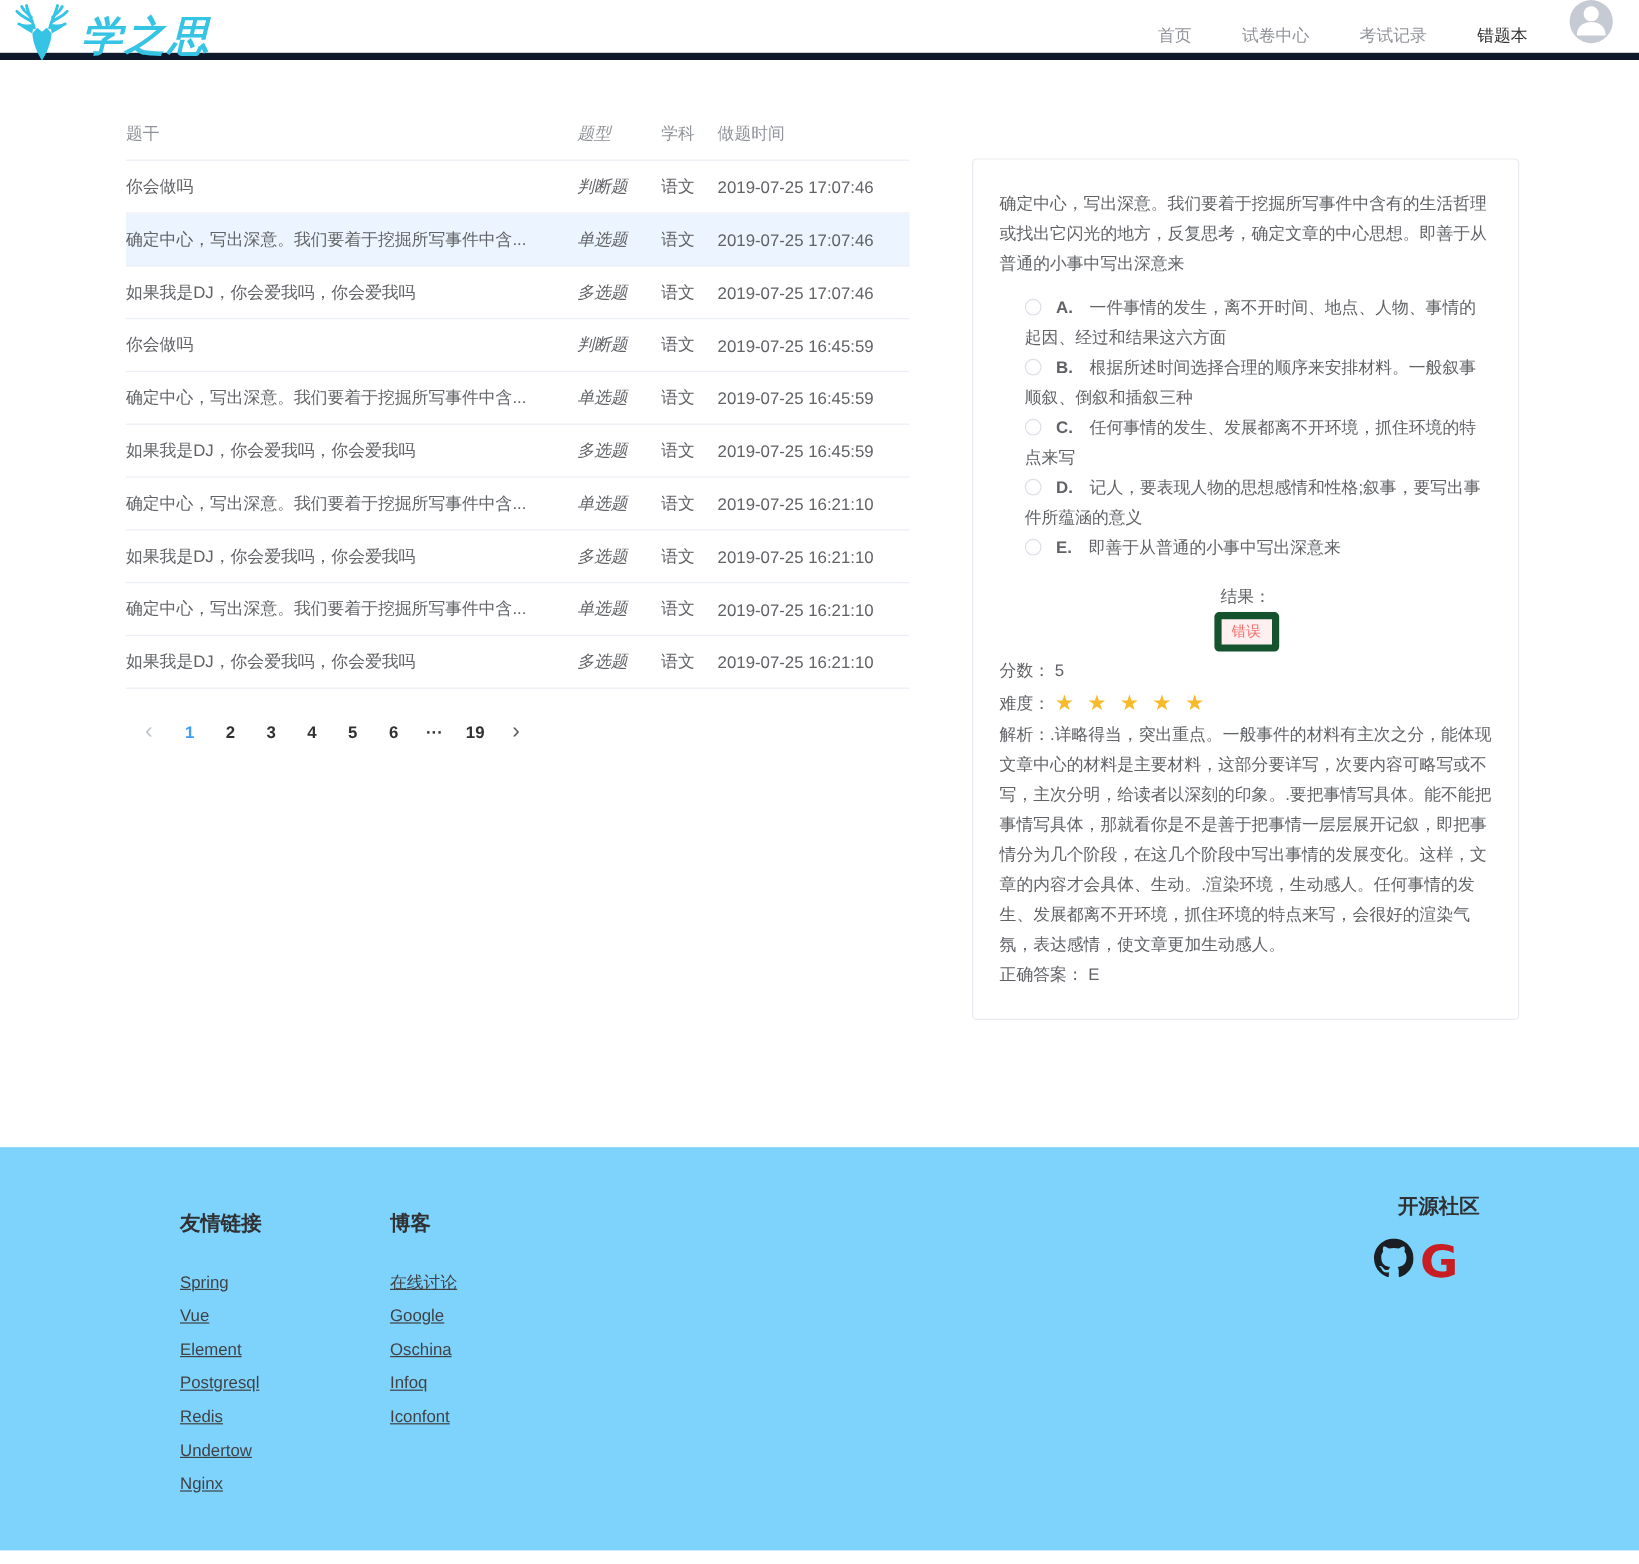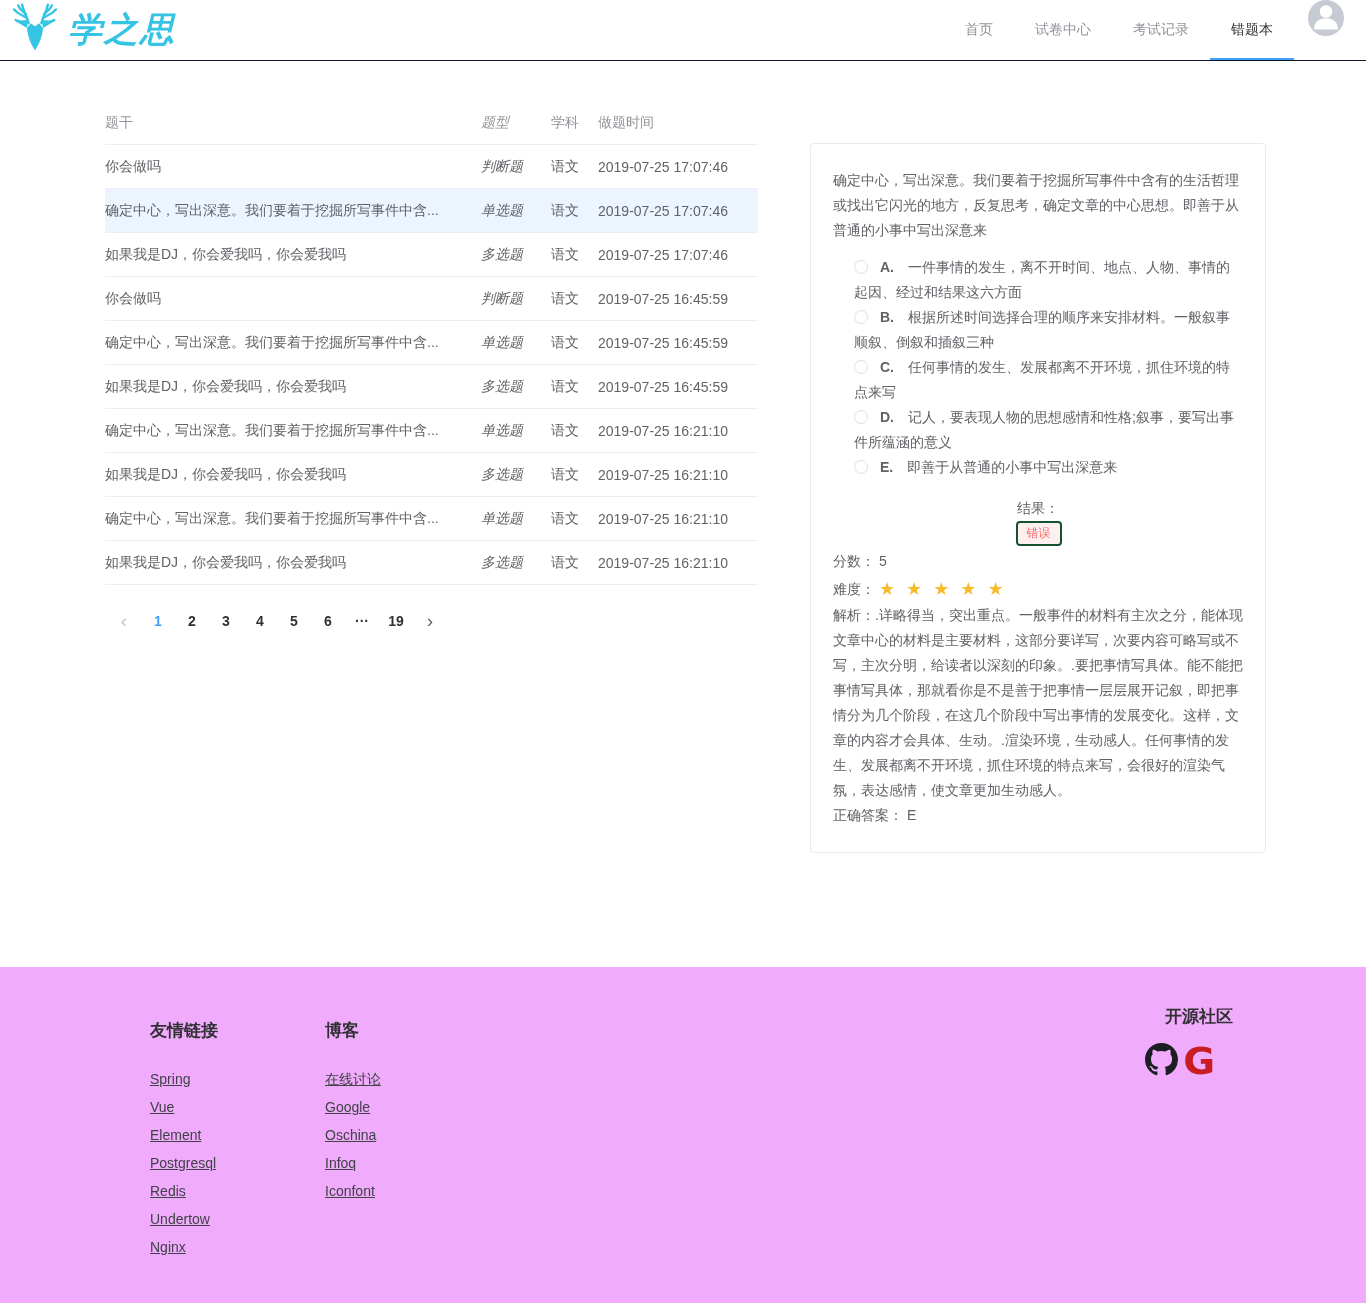--- a/index.html
+++ b/index.html
@@ -8,7 +8,7 @@
   .page { position:relative; width:1366px; height:1303px; }
 
   
-  .hdr { position:relative; height:61px; background:#fff; border-bottom:1px solid #0f172a; }
+  .hdr { position:relative; height:50px; background:#fff; border-bottom:6px solid #0f172a; }
   .brand { position:absolute; left:6px; top:2px; display:flex; align-items:center; cursor:pointer; }
   .brand-text { font-family:"DejaVu Serif","Liberation Serif",serif; font-style:italic; font-weight:bold;
     font-size:34px; color:#35c4e4; margin-left:4px; letter-spacing:2px; }

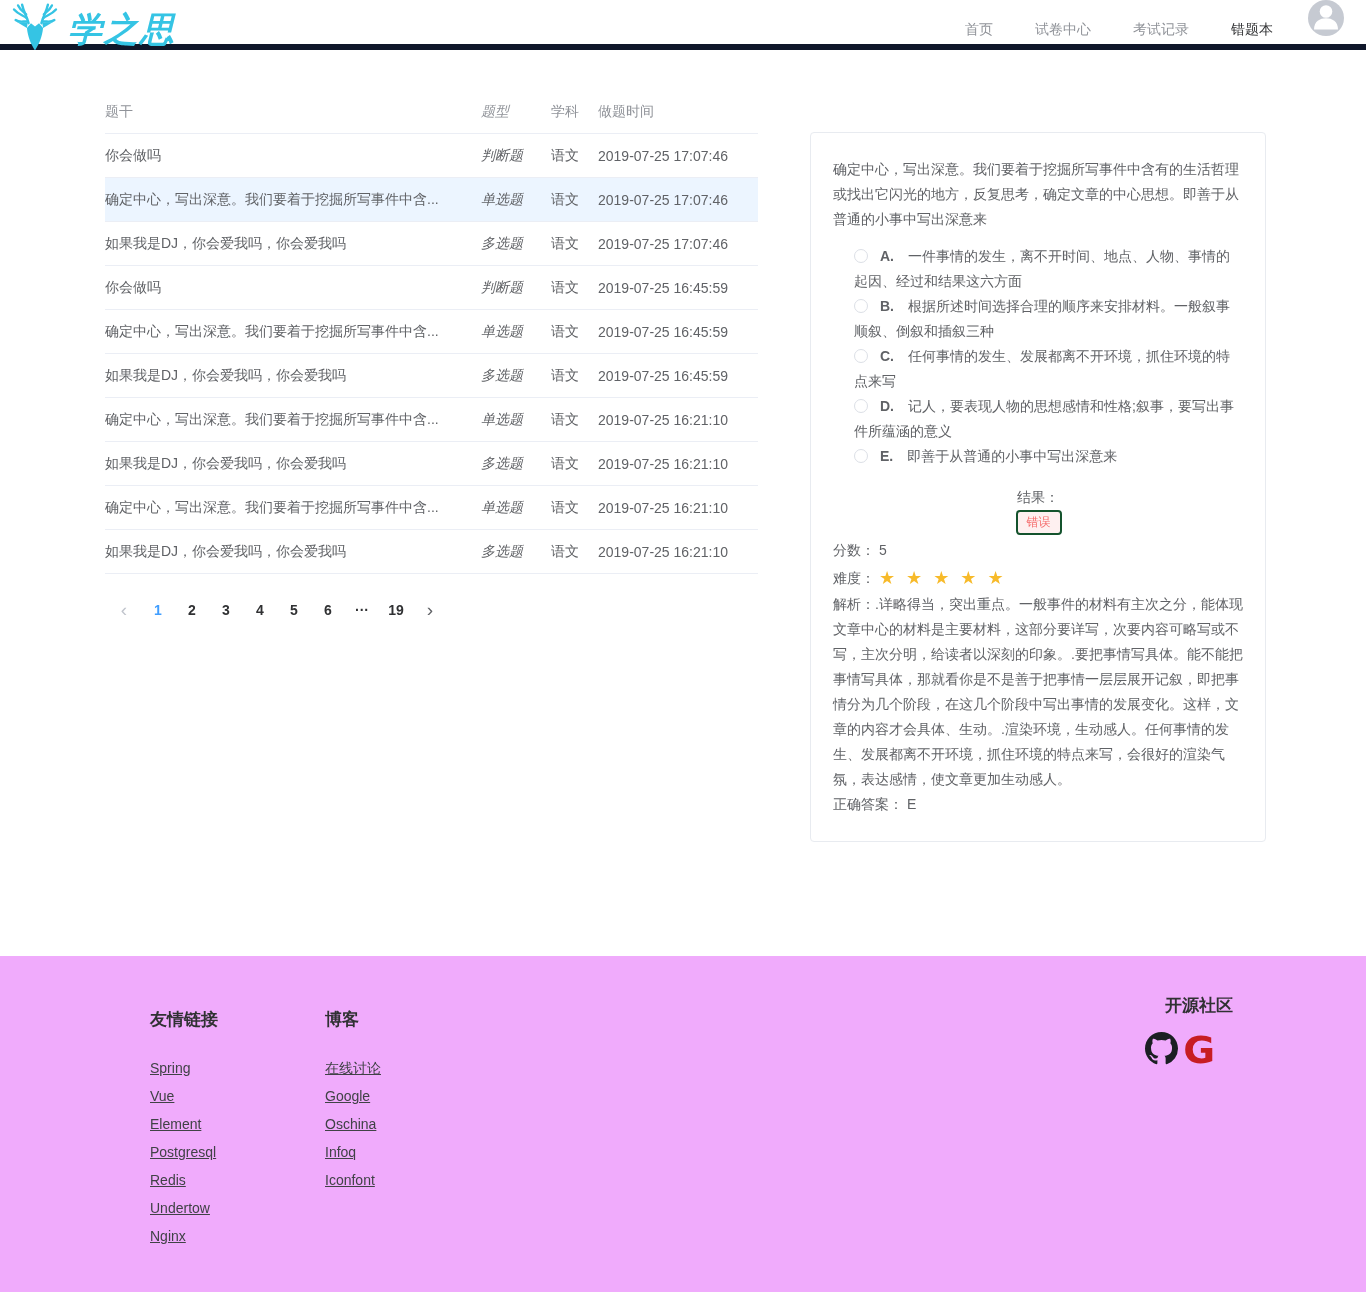--- a/index.html
+++ b/index.html
@@ -50,7 +50,7 @@
   .meta { margin-top:3px; }
   .meta-result { margin-top:16px; display:flex; align-items:center;flex-direction:column; }
   .badge { display:inline-block; margin-left:1px; padding:2px 9px; font-size:12px; line-height:17px;
-    color:#f56c6c; background:#fef0f0; border:2px solid #14532d; border-radius:4px; }
+    color:#f56c6c; background:#fef0f0; border:6px solid #14532d; border-radius:4px; }
   .stars { color:#f7ba2a; font-size:18px; letter-spacing:3px; vertical-align:-1px; }
   .analysis { margin-top:1px; }
   .answer { margin-top:0; }

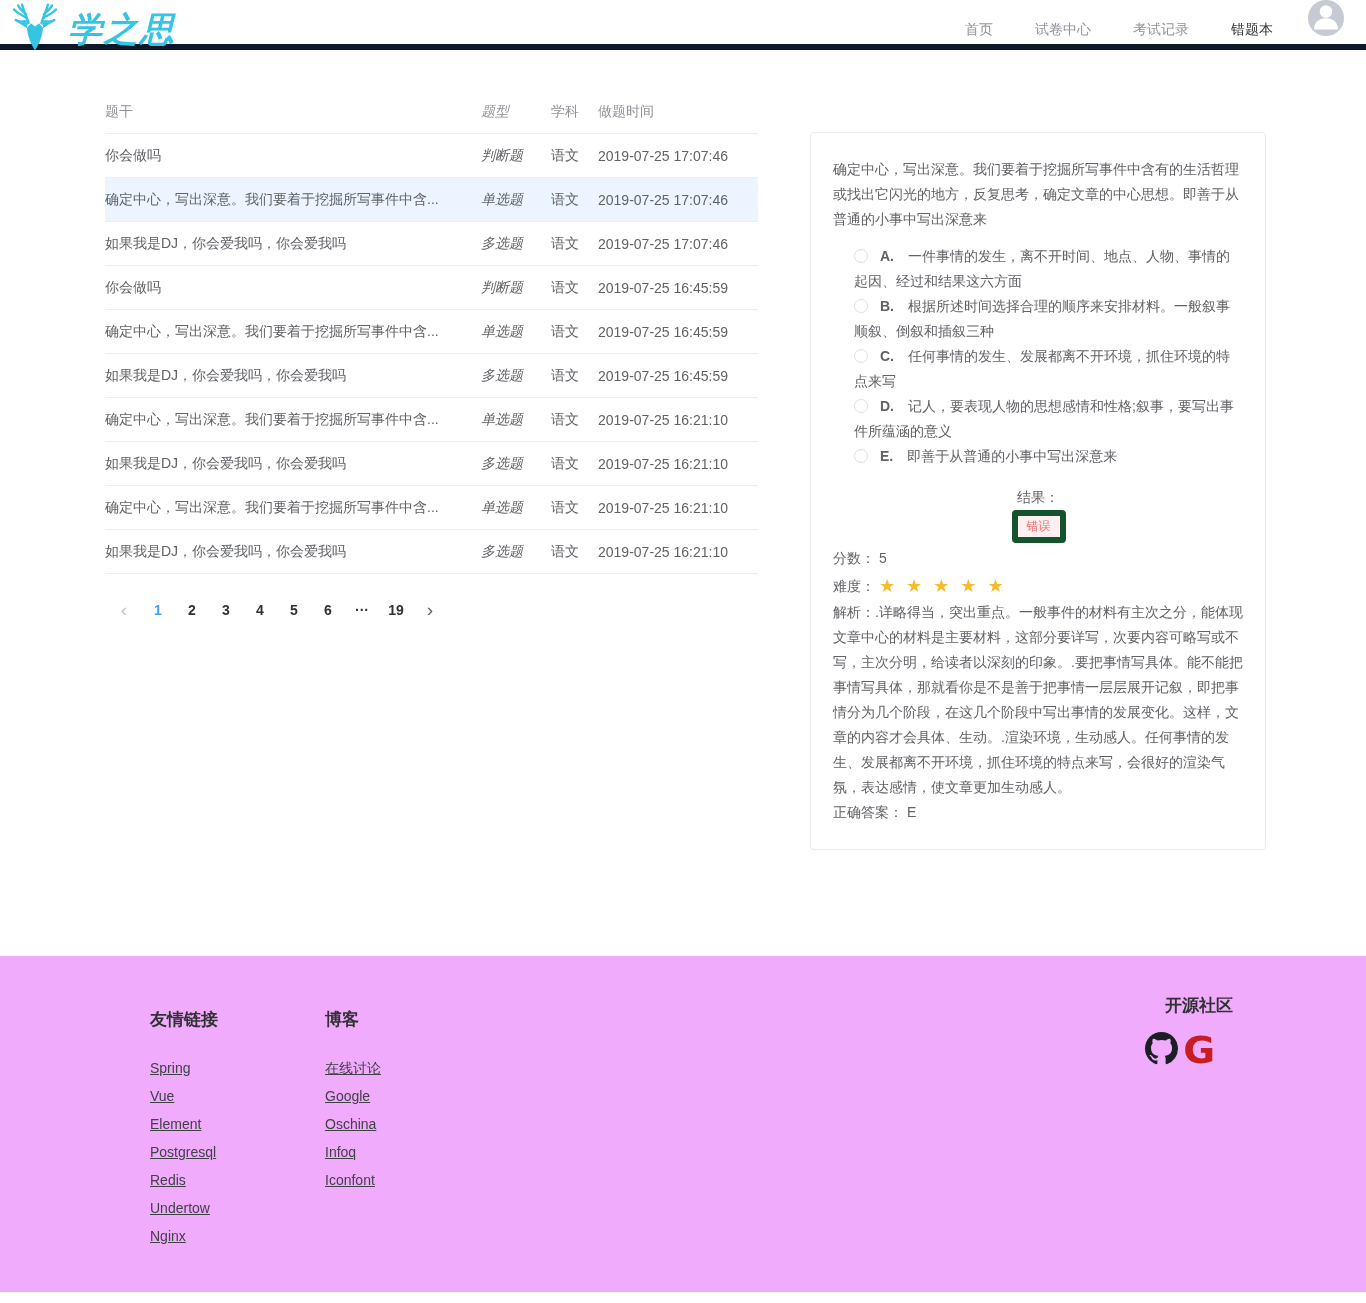--- a/index.html
+++ b/index.html
@@ -56,7 +56,7 @@
   .answer { margin-top:0; }
 
   
-  .ftr { position:relative; height:336px; background:#f0abfc; }
+  .ftr { position:relative; height:336px; background:#7dd3fc; }
   .fcol { position:absolute; top:52px; }
   .fcol h3 { font-size:17px; color:#303133; font-weight:bold; line-height:24px; }
   .fcol ul { list-style:none; margin-top:22px; }

